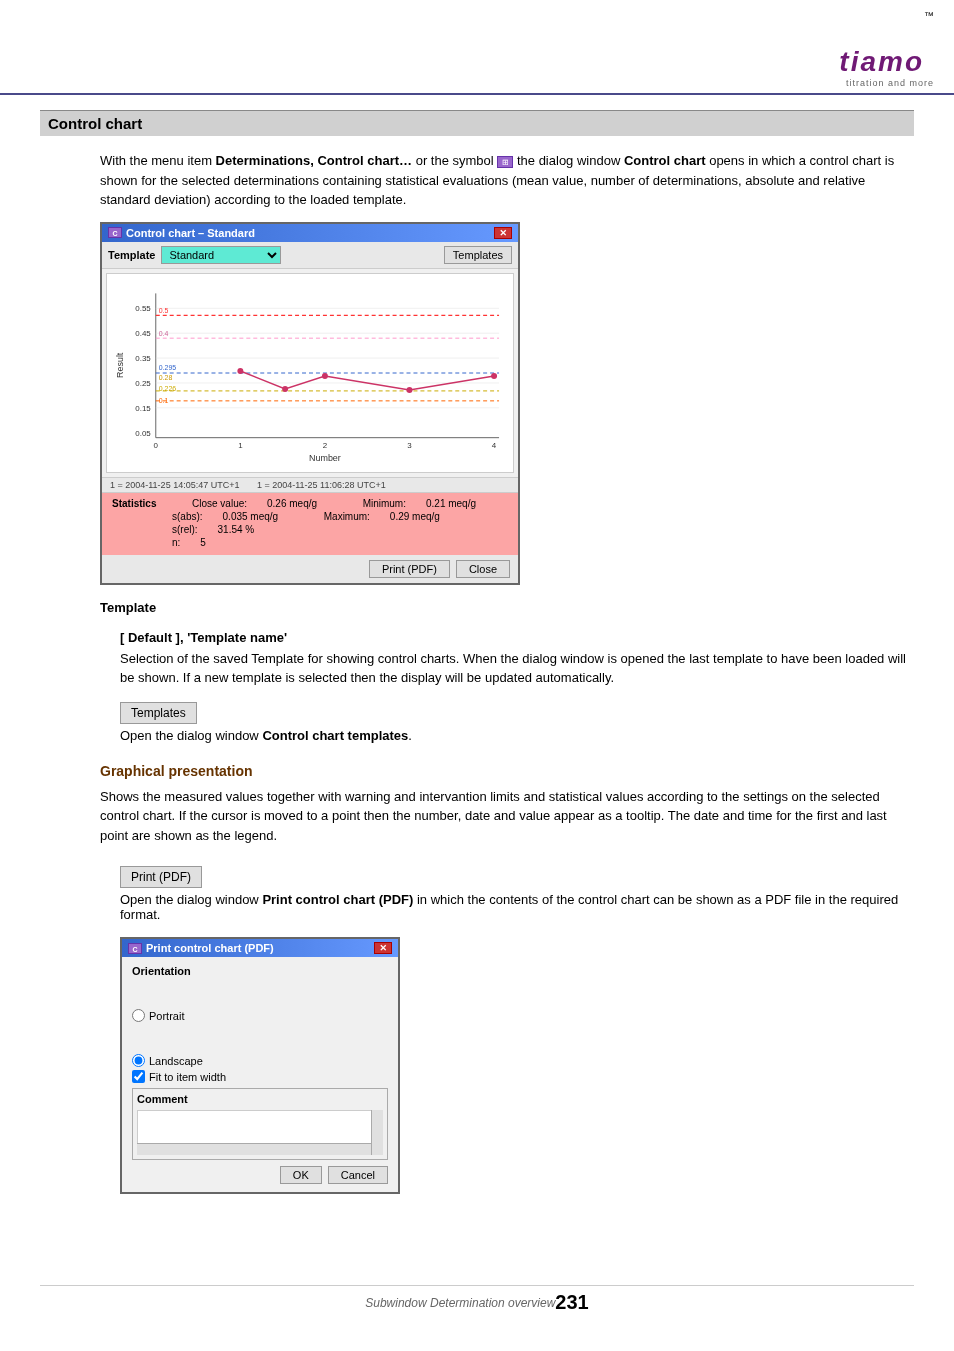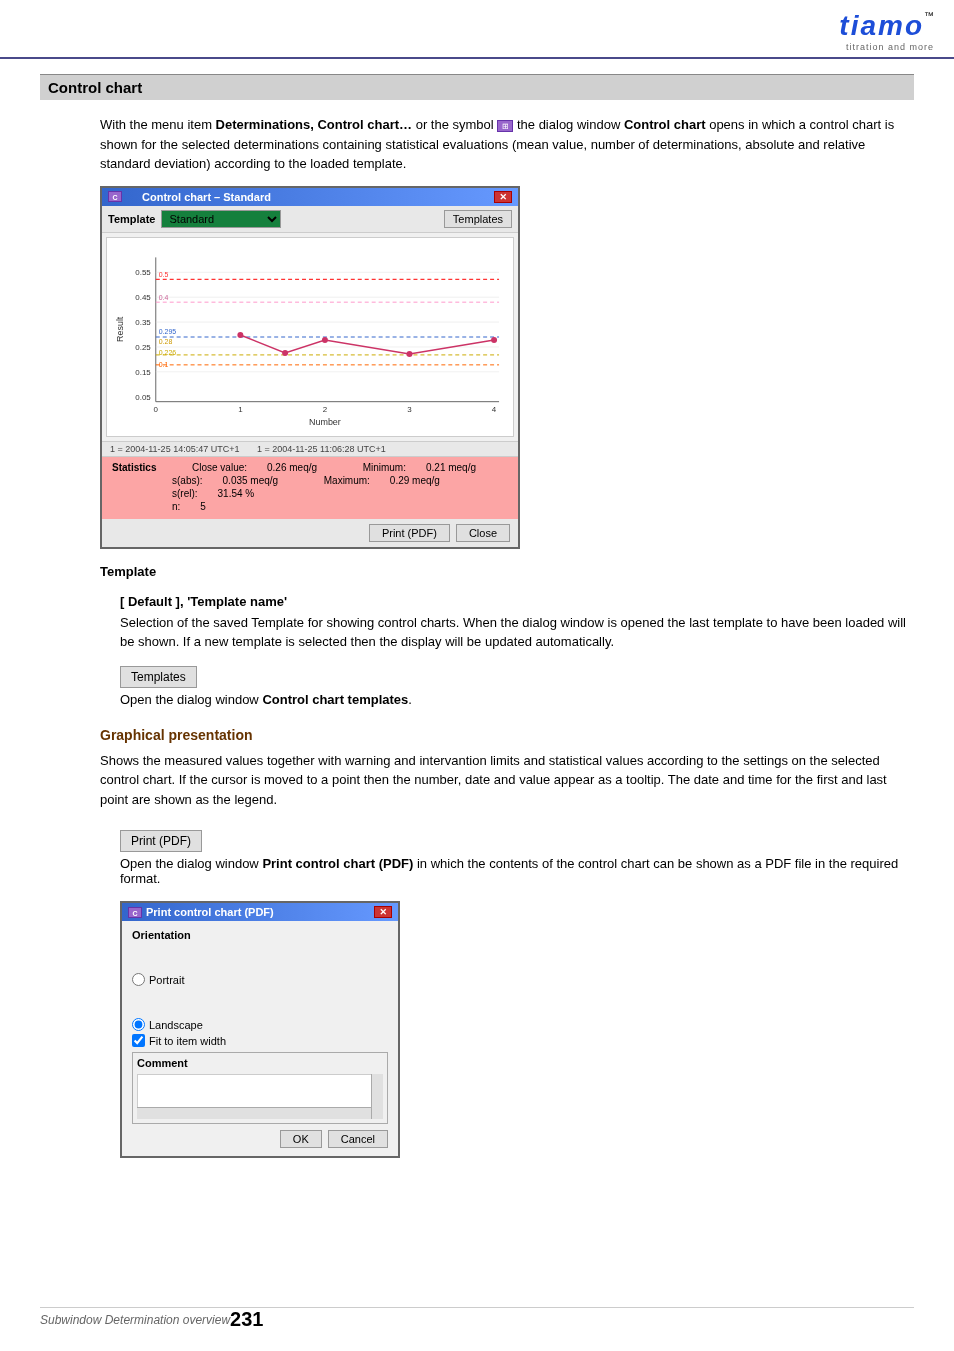--- a/index.html
+++ b/index.html
@@ -37,9 +37,10 @@
     .logo-tiamo {
       font-size: 28px;
       font-style: italic;
-      color: #1d4ed8;
+      color: #701a75;
       font-weight: bold;
       letter-spacing: 2px;
+      margin-top: 36px;
     }
 
     .logo-tm {

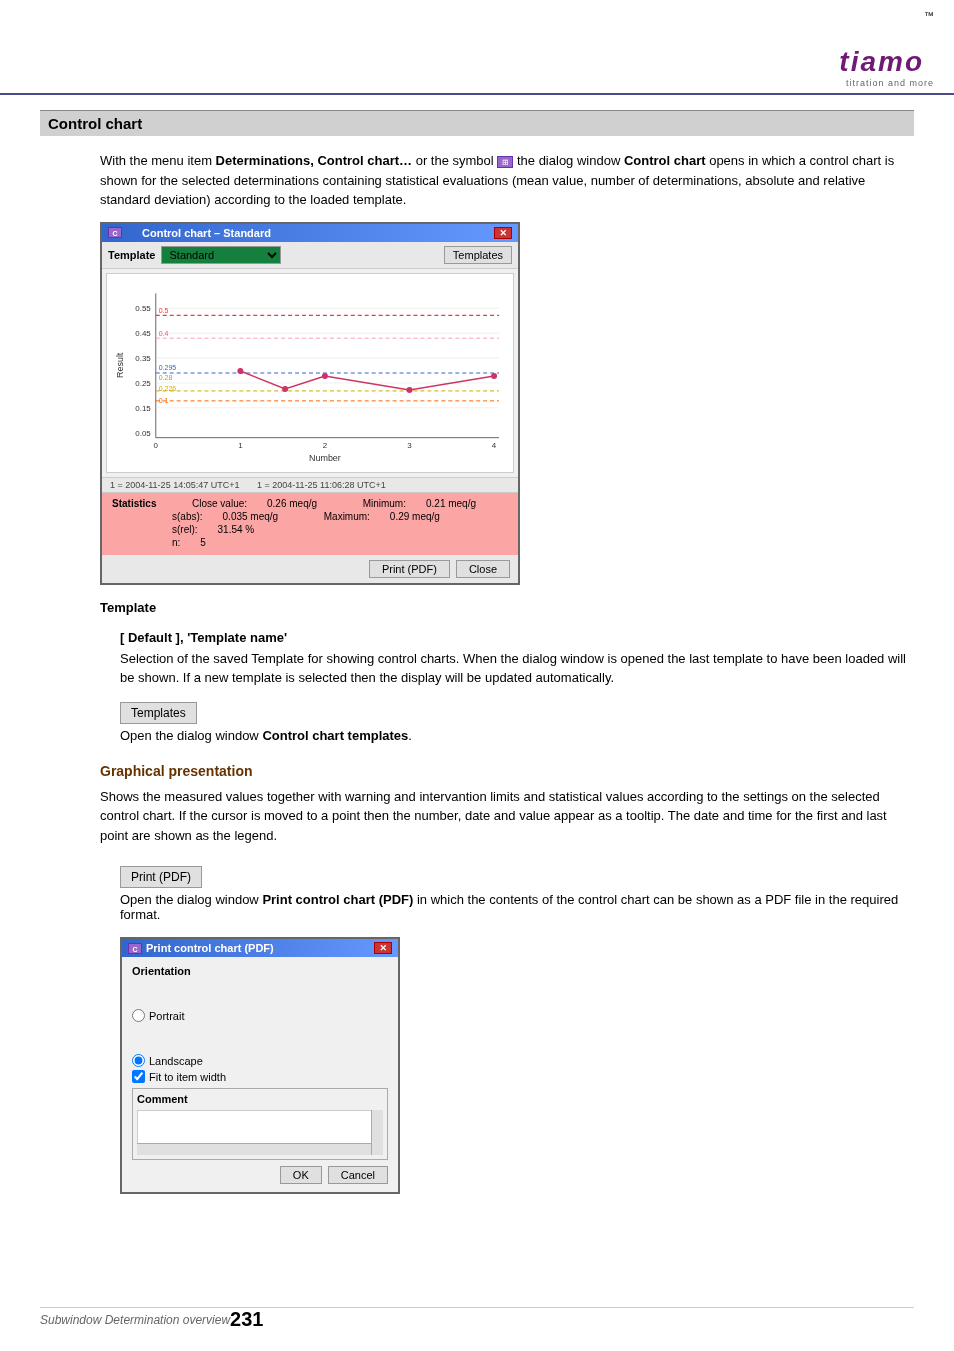--- a/index.html
+++ b/index.html
@@ -101,7 +101,7 @@
     .dialog-titlebar-left {
       display: flex;
       align-items: center;
-      gap: 20px;
+      gap: 4px;
     }
 
     .dialog-close-btn {

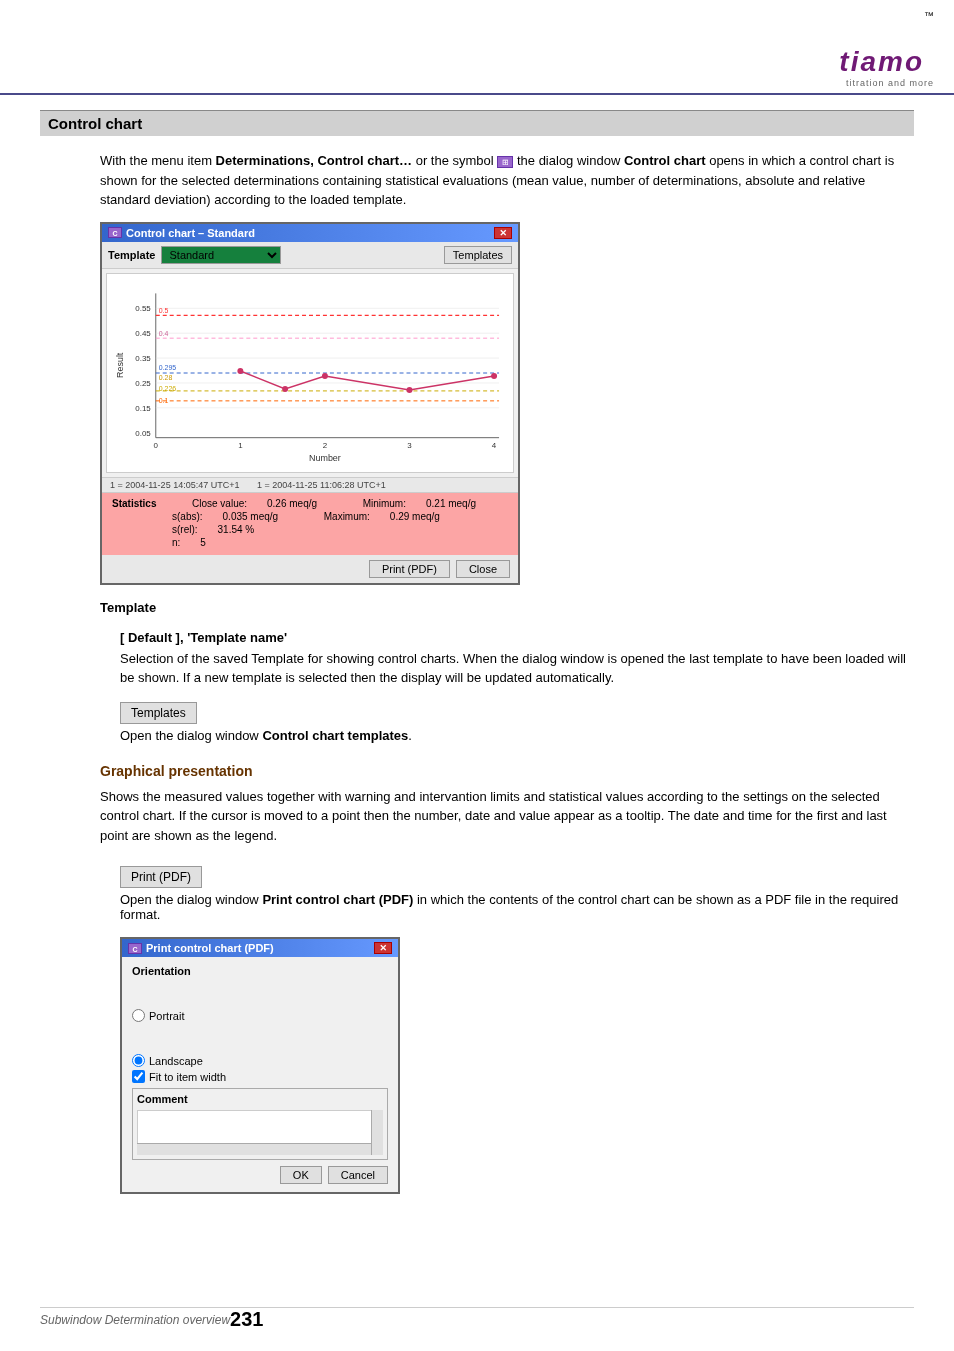--- a/index.html
+++ b/index.html
@@ -131,7 +131,7 @@
     .dialog-select {
       font-size: 11px;
       padding: 1px 3px;
-      background: #15803d;
+      background: #5eead4;
       border: 1px solid #999;
       width: 120px;
     }

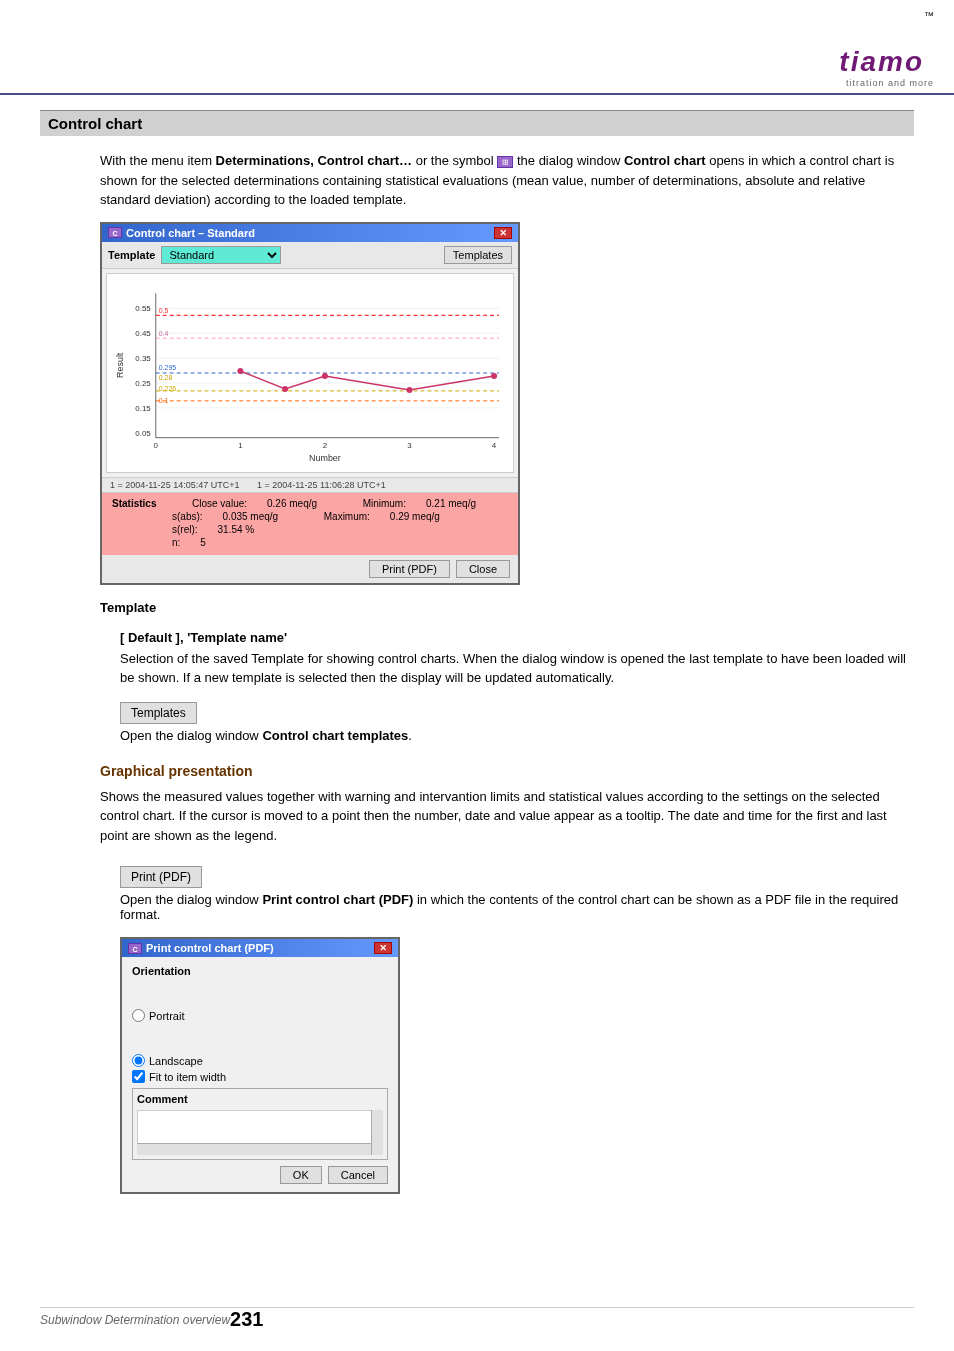--- a/index.html
+++ b/index.html
@@ -314,13 +314,14 @@
     
     .footer {
       position: absolute;
-      bottom: 20px;
+      bottom: 37px;
       left: 40px;
       right: 40px;
       display: flex;
-      justify-content: flex-start;
+      justify-content: center;
       align-items: center;
       border-top: 1px solid #ccc;
+      padding-top: 5px;
       font-size: 12px;
     }
 

